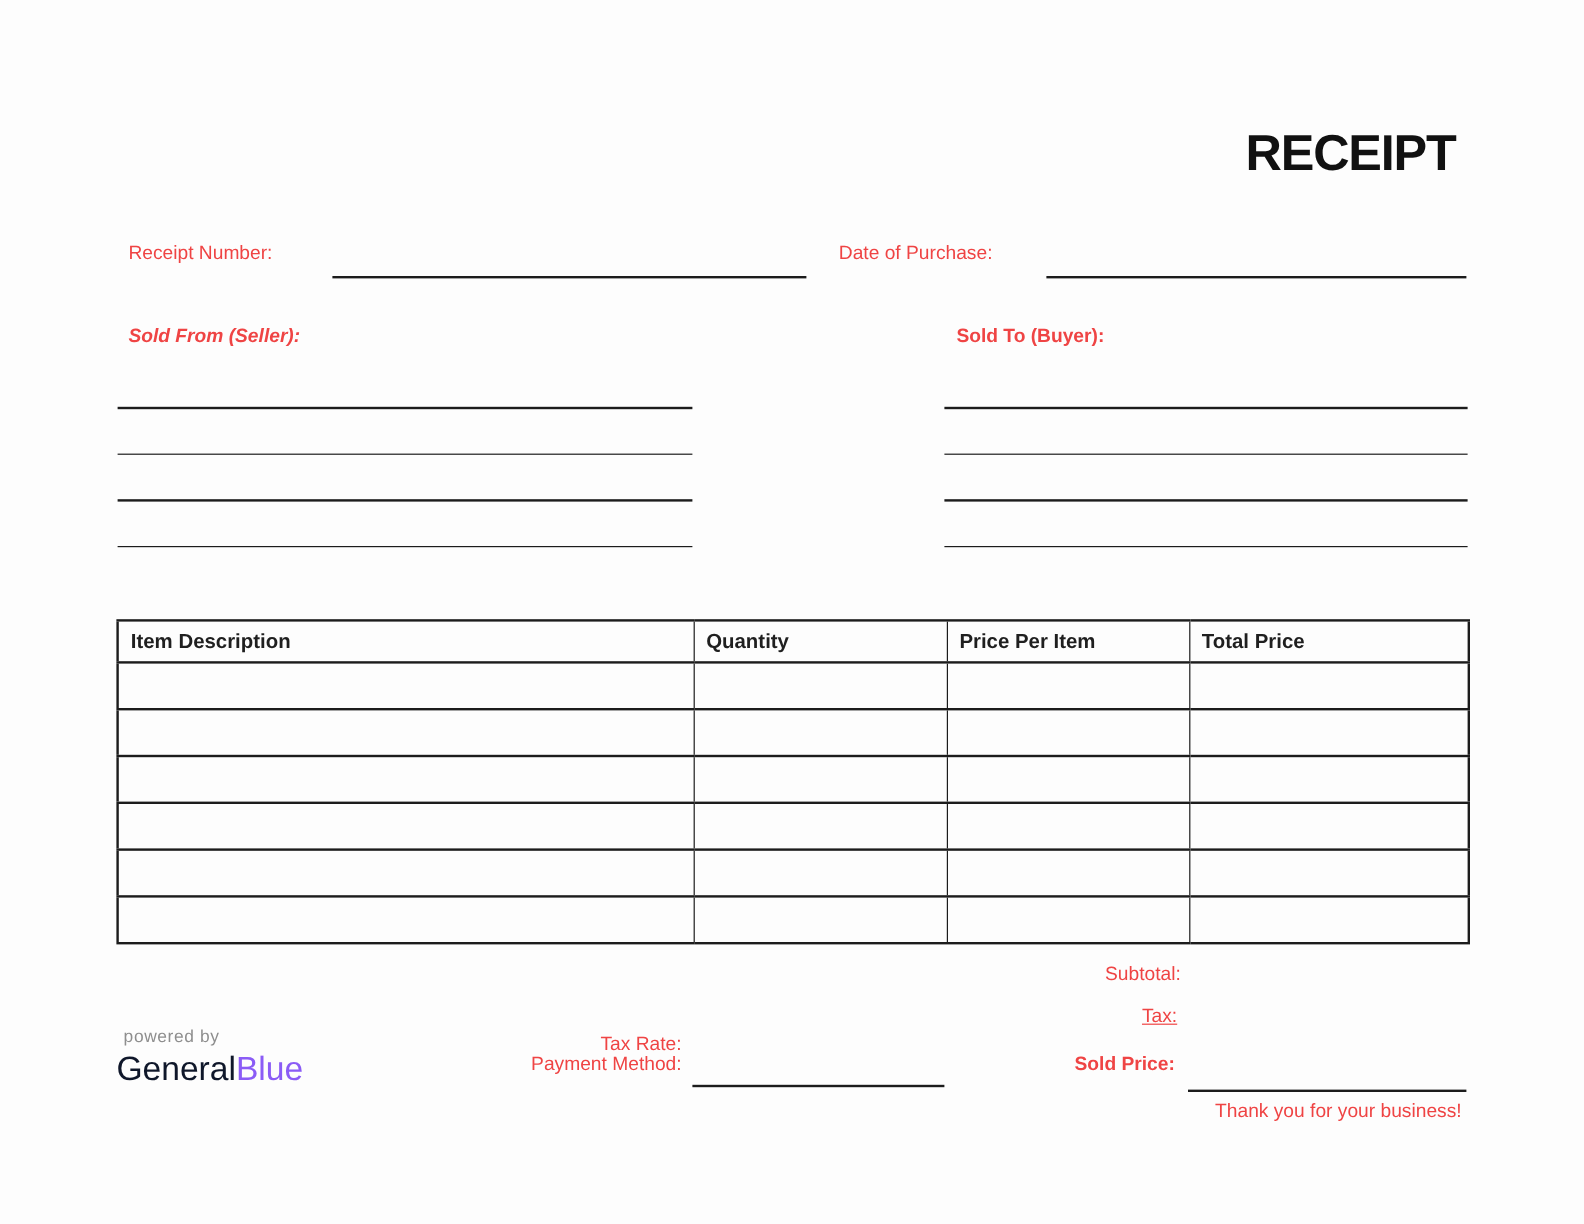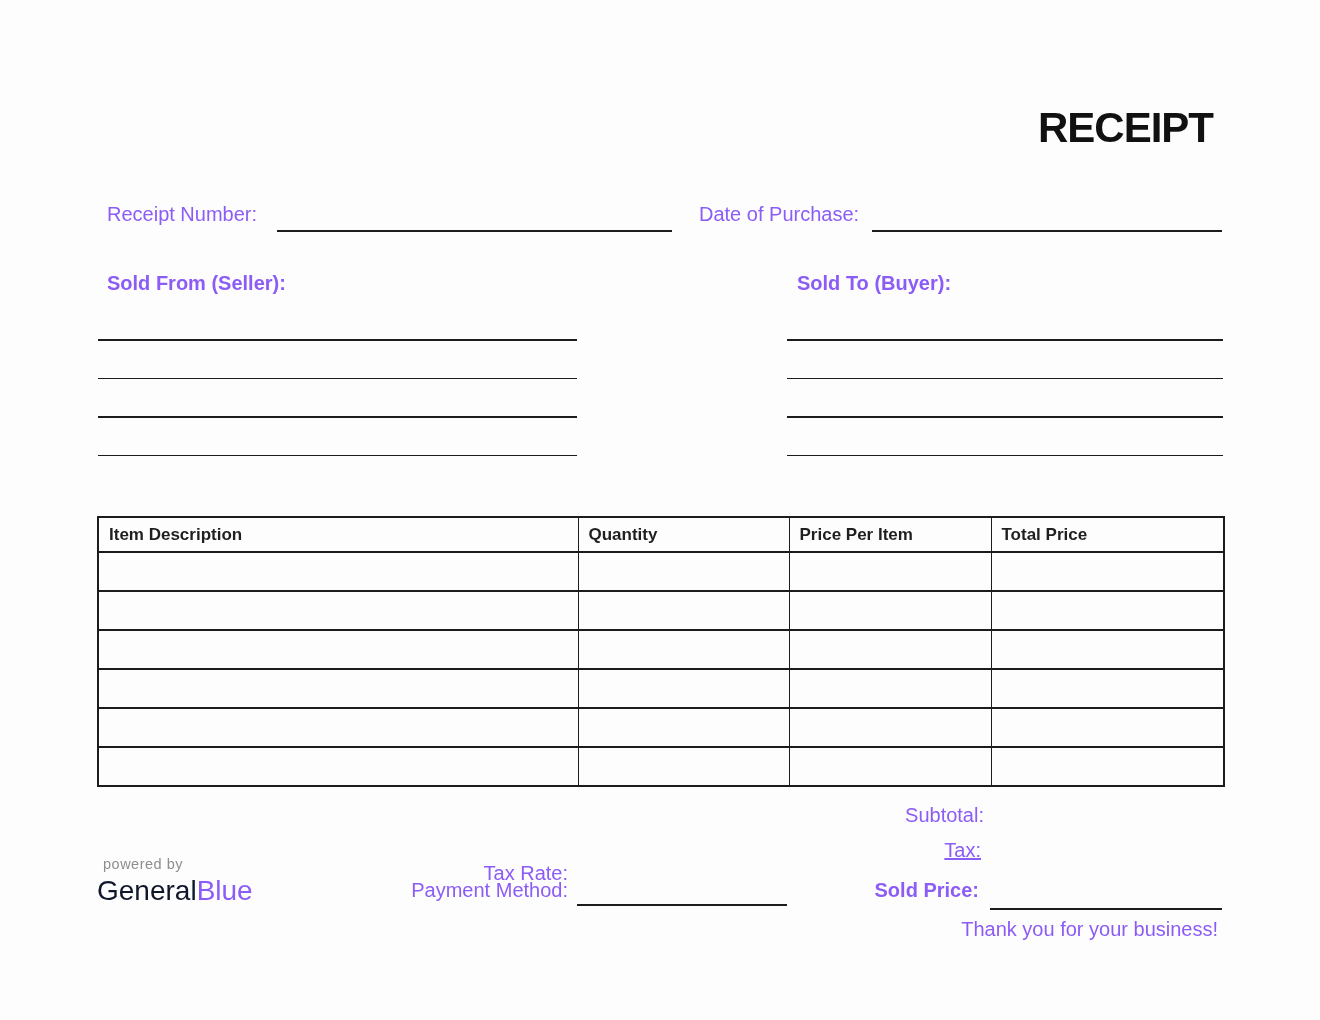--- a/index.html
+++ b/index.html
@@ -18,10 +18,10 @@
   }
   .abs { position: absolute; }
   .label {
-    font-size: 20px;
+    font-size: 16px;
     line-height: 1;
     white-space: nowrap;
-    color: #8b5cf6;
+    color: #ef4444;
   }
   .bold { font-weight: bold; }
   .right-align { text-align: center; }

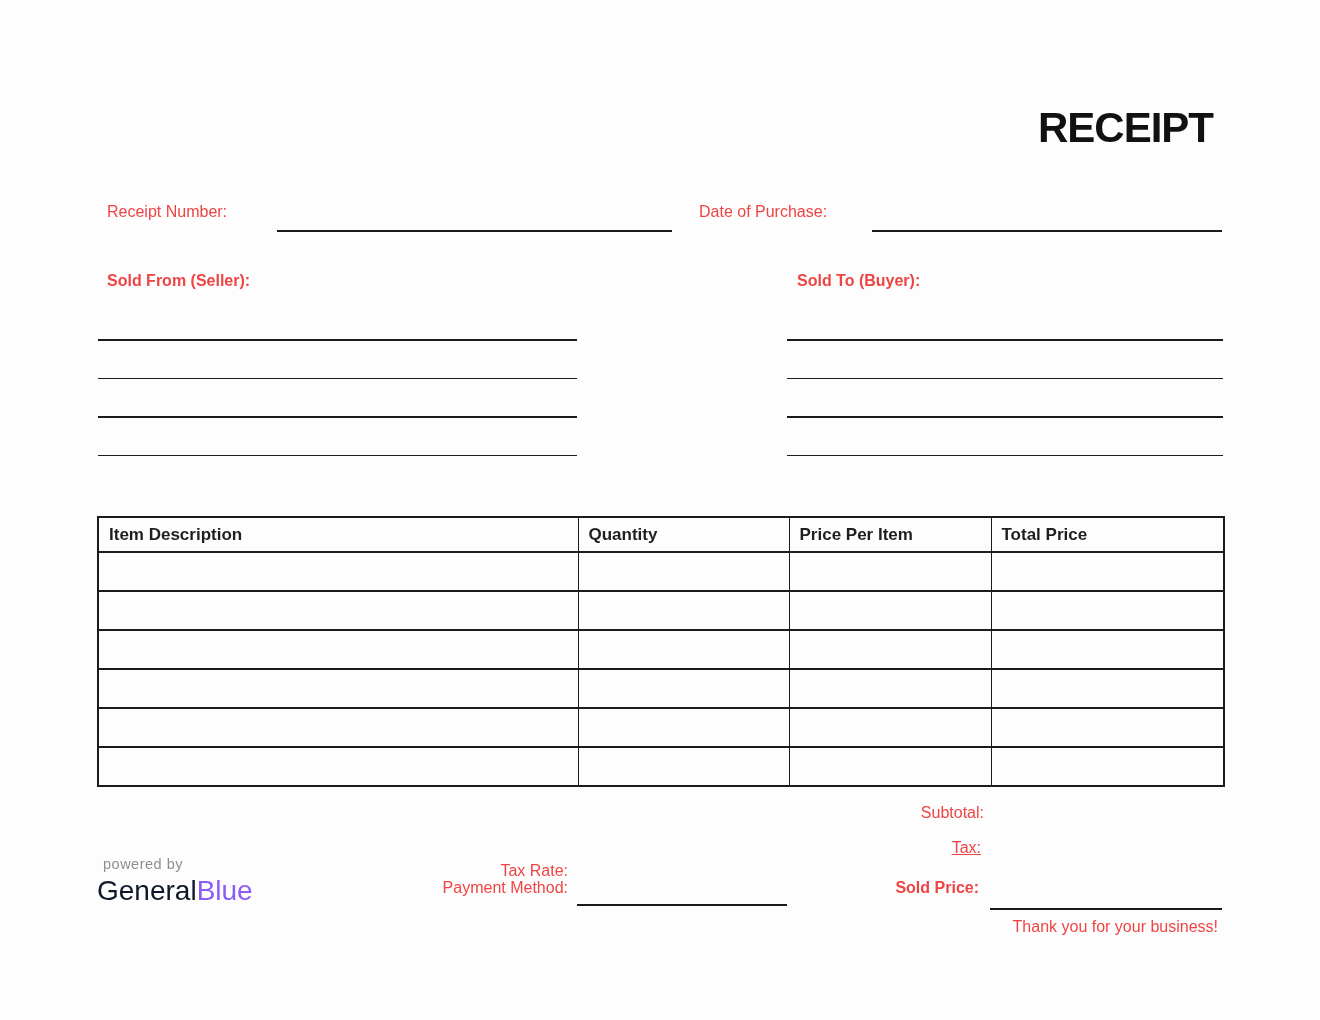--- a/index.html
+++ b/index.html
@@ -100,7 +100,7 @@
   <div class="abs label" style="left:699px; top:204px;">Date of Purchase:</div>
   <div class="abs fill-line" style="left:872px; top:230px; width:350px;"></div>
 
-  <div class="abs label bold" style="left:107px; top:273px;">Sold From (Seller):</div>
+  <div class="abs label bold" style="left:107px; top:273px;font-style:italic;">Sold From (Seller):</div>
   <div class="abs label bold" style="left:797px; top:273px;">Sold To (Buyer):</div>
 
   <div class="abs party-lines" style="left:98px; top:339px; width:479px;">

